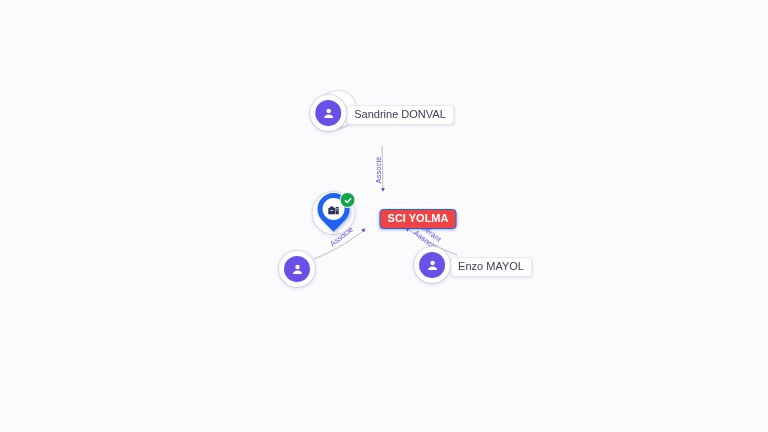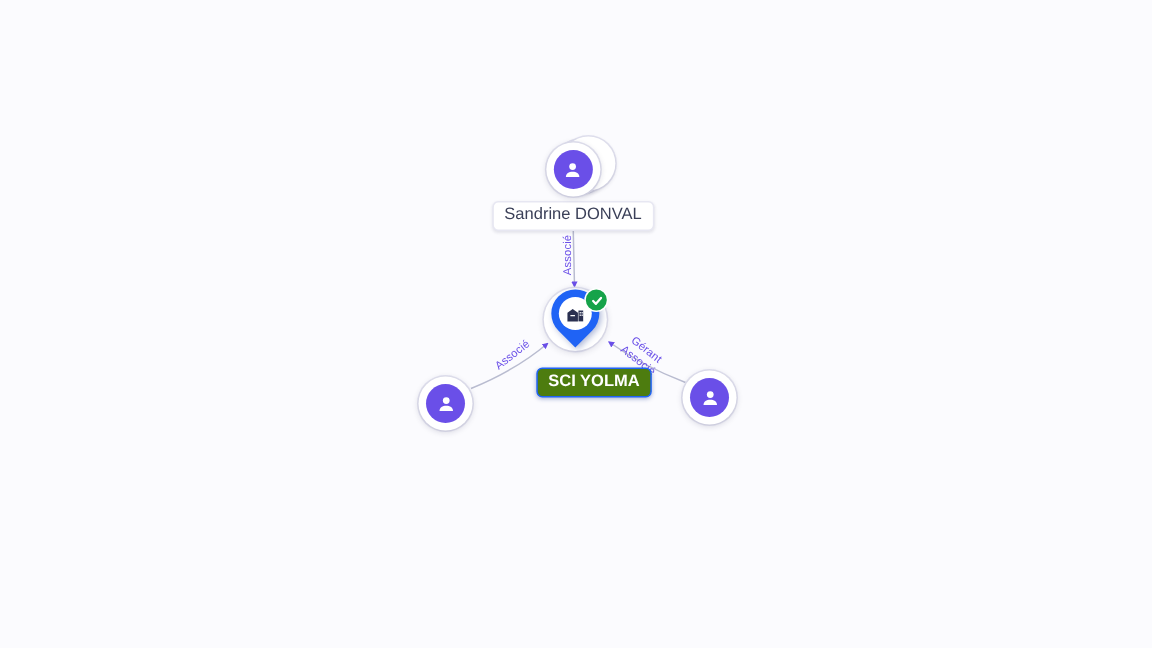--- a/index.html
+++ b/index.html
@@ -29,7 +29,6 @@
   .node {
     position: absolute;
     display: flex;
-    flex-direction: column;
     align-items: center;
   }
 

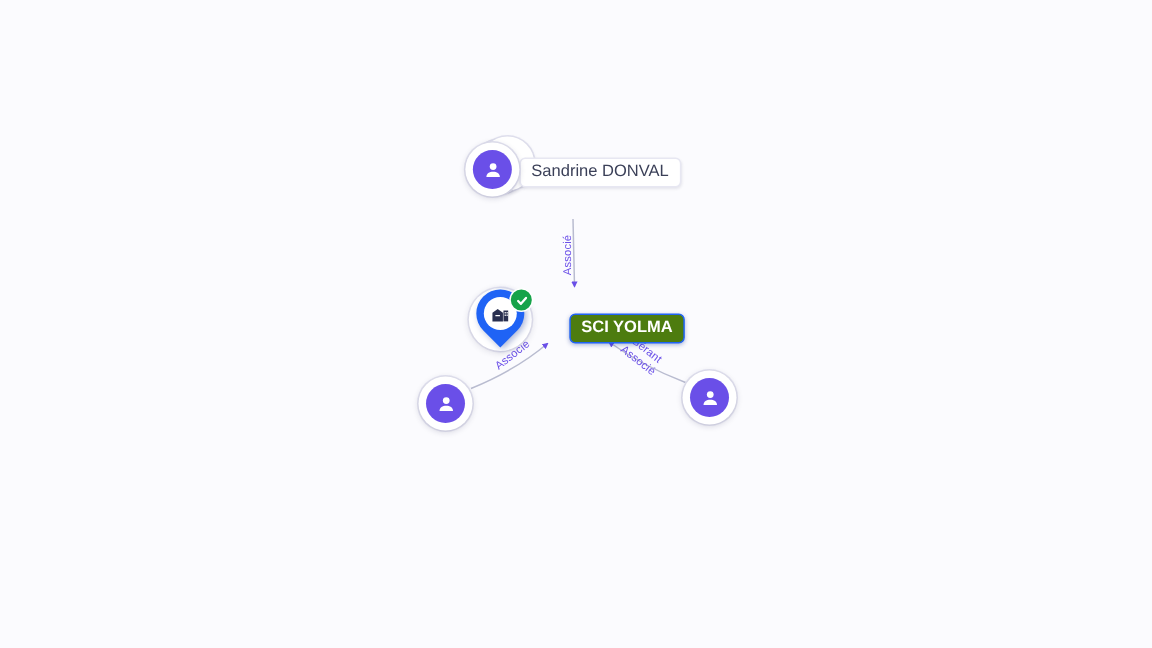--- a/index.html
+++ b/index.html
@@ -138,7 +138,7 @@
     box-shadow: 0 1px 2px rgba(30,30,70,.10);
   }
   .node-label.primary {
-    background: #4d7c0f;
+    background: #ef4444;
     border-color: #1f63f5;
     color: #ffffff;
     font-weight: bold;

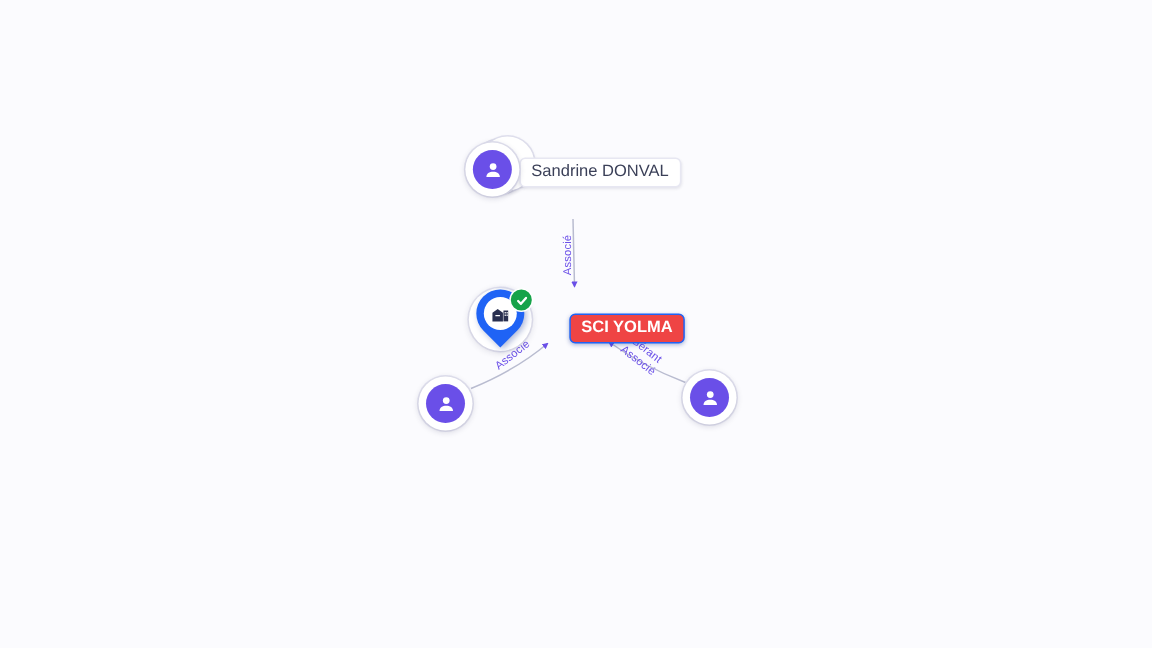--- a/index.html
+++ b/index.html
@@ -243,6 +243,7 @@
         </svg>
       </div>
     </div>
+    <div class="node-label">Enzo MAYOL</div>
   </div>
 
 </div>

